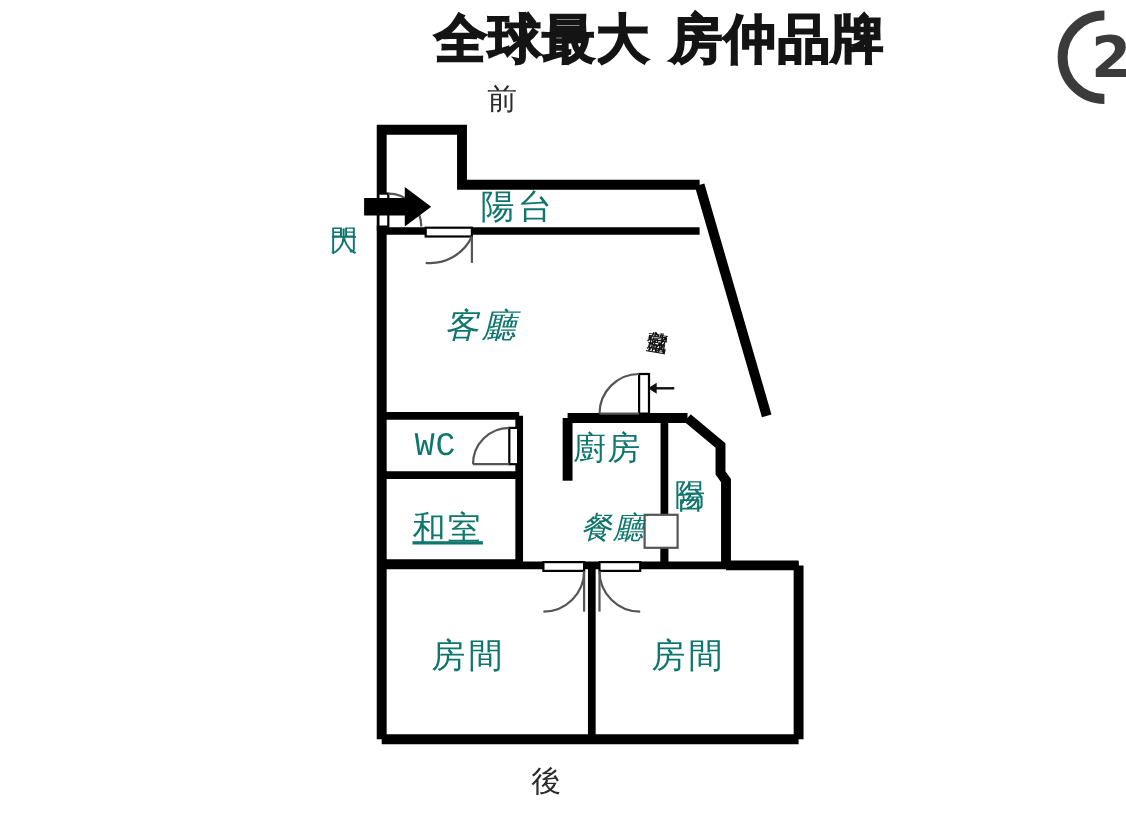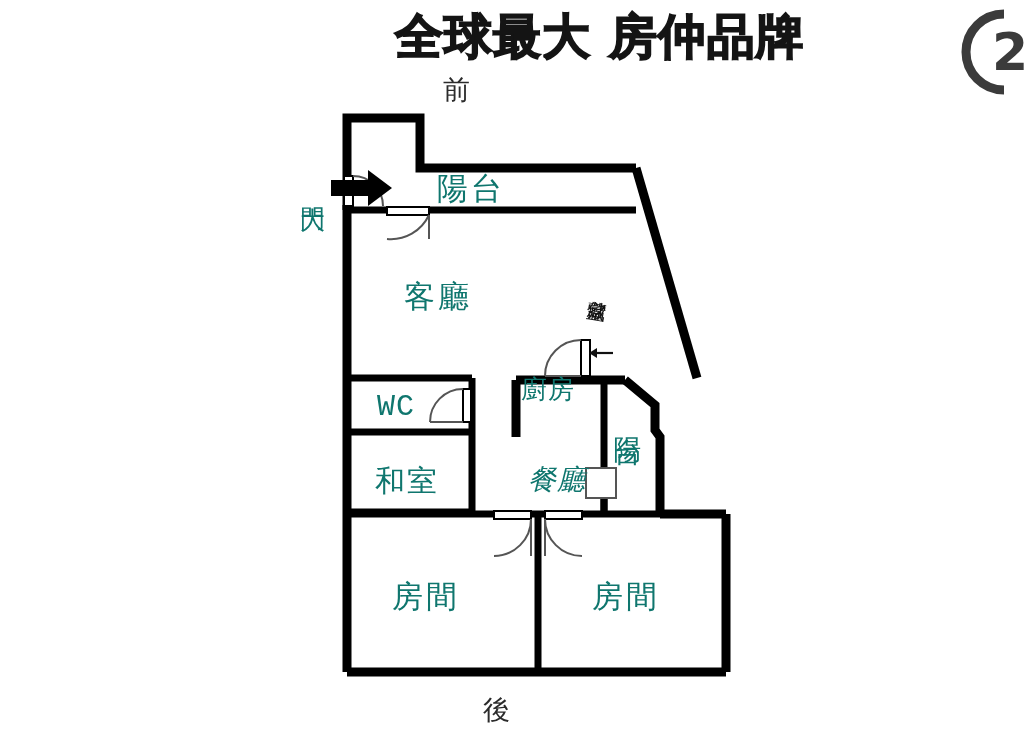--- a/index.html
+++ b/index.html
@@ -85,7 +85,7 @@
   }
 
   #label-balcony-front { left: 437px; top: 173px; font-size: 31px; letter-spacing: 3px; }
-  #label-living        { left: 404px; top: 281px; font-size: 31px; letter-spacing: 3px; }
+  #label-living        { left: 404px; top: 281px; font-size: 31px; letter-spacing: 3px; font-style: italic; }
   #label-wc            { left: 377px; top: 392px; font-size: 30px; letter-spacing: 1px;
                          font-family: Liberation Mono, monospace; }
   #label-tatami        { left: 375px; top: 466px; font-size: 30px; letter-spacing: 2px; }

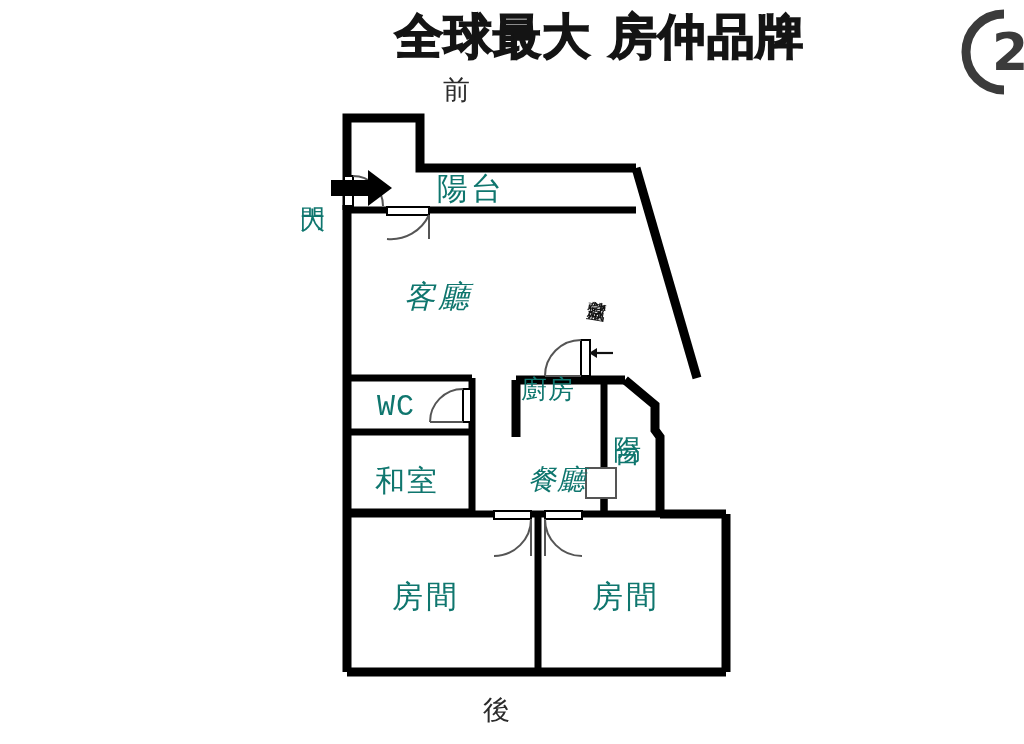--- a/index.html
+++ b/index.html
@@ -89,7 +89,7 @@
   #label-wc            { left: 377px; top: 392px; font-size: 30px; letter-spacing: 1px;
                          font-family: Liberation Mono, monospace; }
   #label-tatami        { left: 375px; top: 466px; font-size: 30px; letter-spacing: 2px; }
-  #label-kitchen       { left: 521px; top: 376px; font-size: 26px; letter-spacing: 1px; }
+  #label-kitchen       { left: 521px; top: 393px; font-size: 30px; letter-spacing: 1px; }
   #label-dining        { left: 528px; top: 466px; font-size: 28px; letter-spacing: 1px; font-style: italic; }
   #label-balcony-side  { left: 613px; top: 415px; font-size: 28px; }
   #label-storage       { left: 592px; top: 285px; font-size: 19px; color:#111;

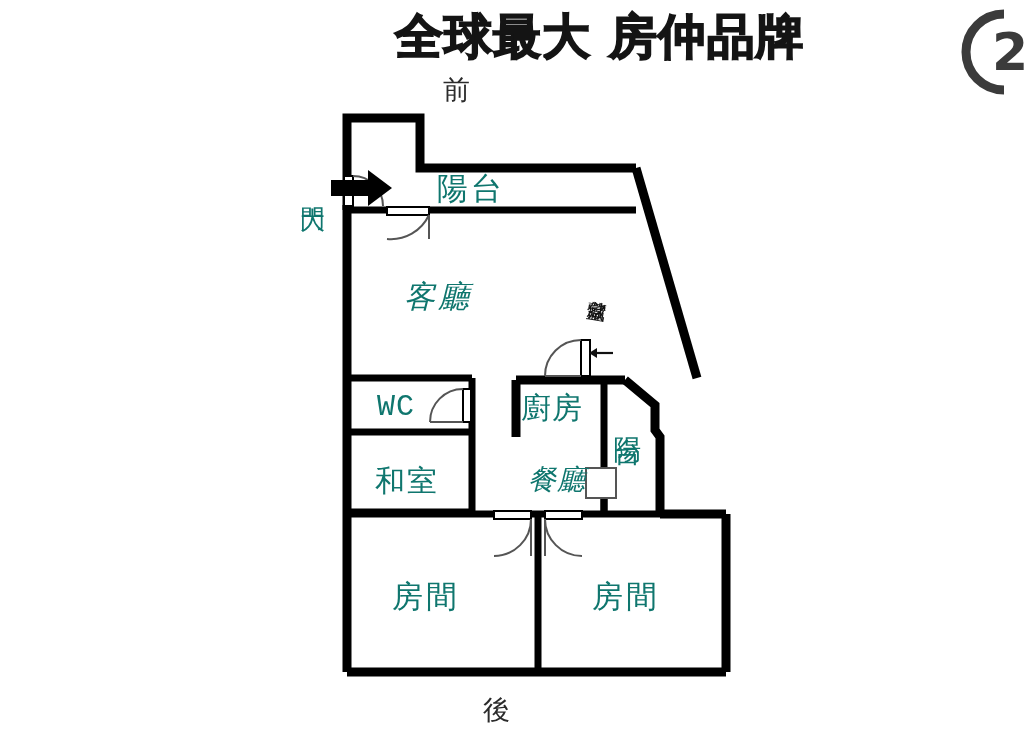--- a/index.html
+++ b/index.html
@@ -88,7 +88,7 @@
   #label-living        { left: 404px; top: 281px; font-size: 31px; letter-spacing: 3px; font-style: italic; }
   #label-wc            { left: 377px; top: 392px; font-size: 30px; letter-spacing: 1px;
                          font-family: Liberation Mono, monospace; }
-  #label-tatami        { left: 375px; top: 466px; font-size: 30px; letter-spacing: 2px; }
+  #label-tatami        { left: 375px; top: 466px; font-size: 30px; letter-spacing: 2px; text-decoration: underline; }
   #label-kitchen       { left: 521px; top: 393px; font-size: 30px; letter-spacing: 1px; }
   #label-dining        { left: 528px; top: 466px; font-size: 28px; letter-spacing: 1px; font-style: italic; }
   #label-balcony-side  { left: 613px; top: 415px; font-size: 28px; }

